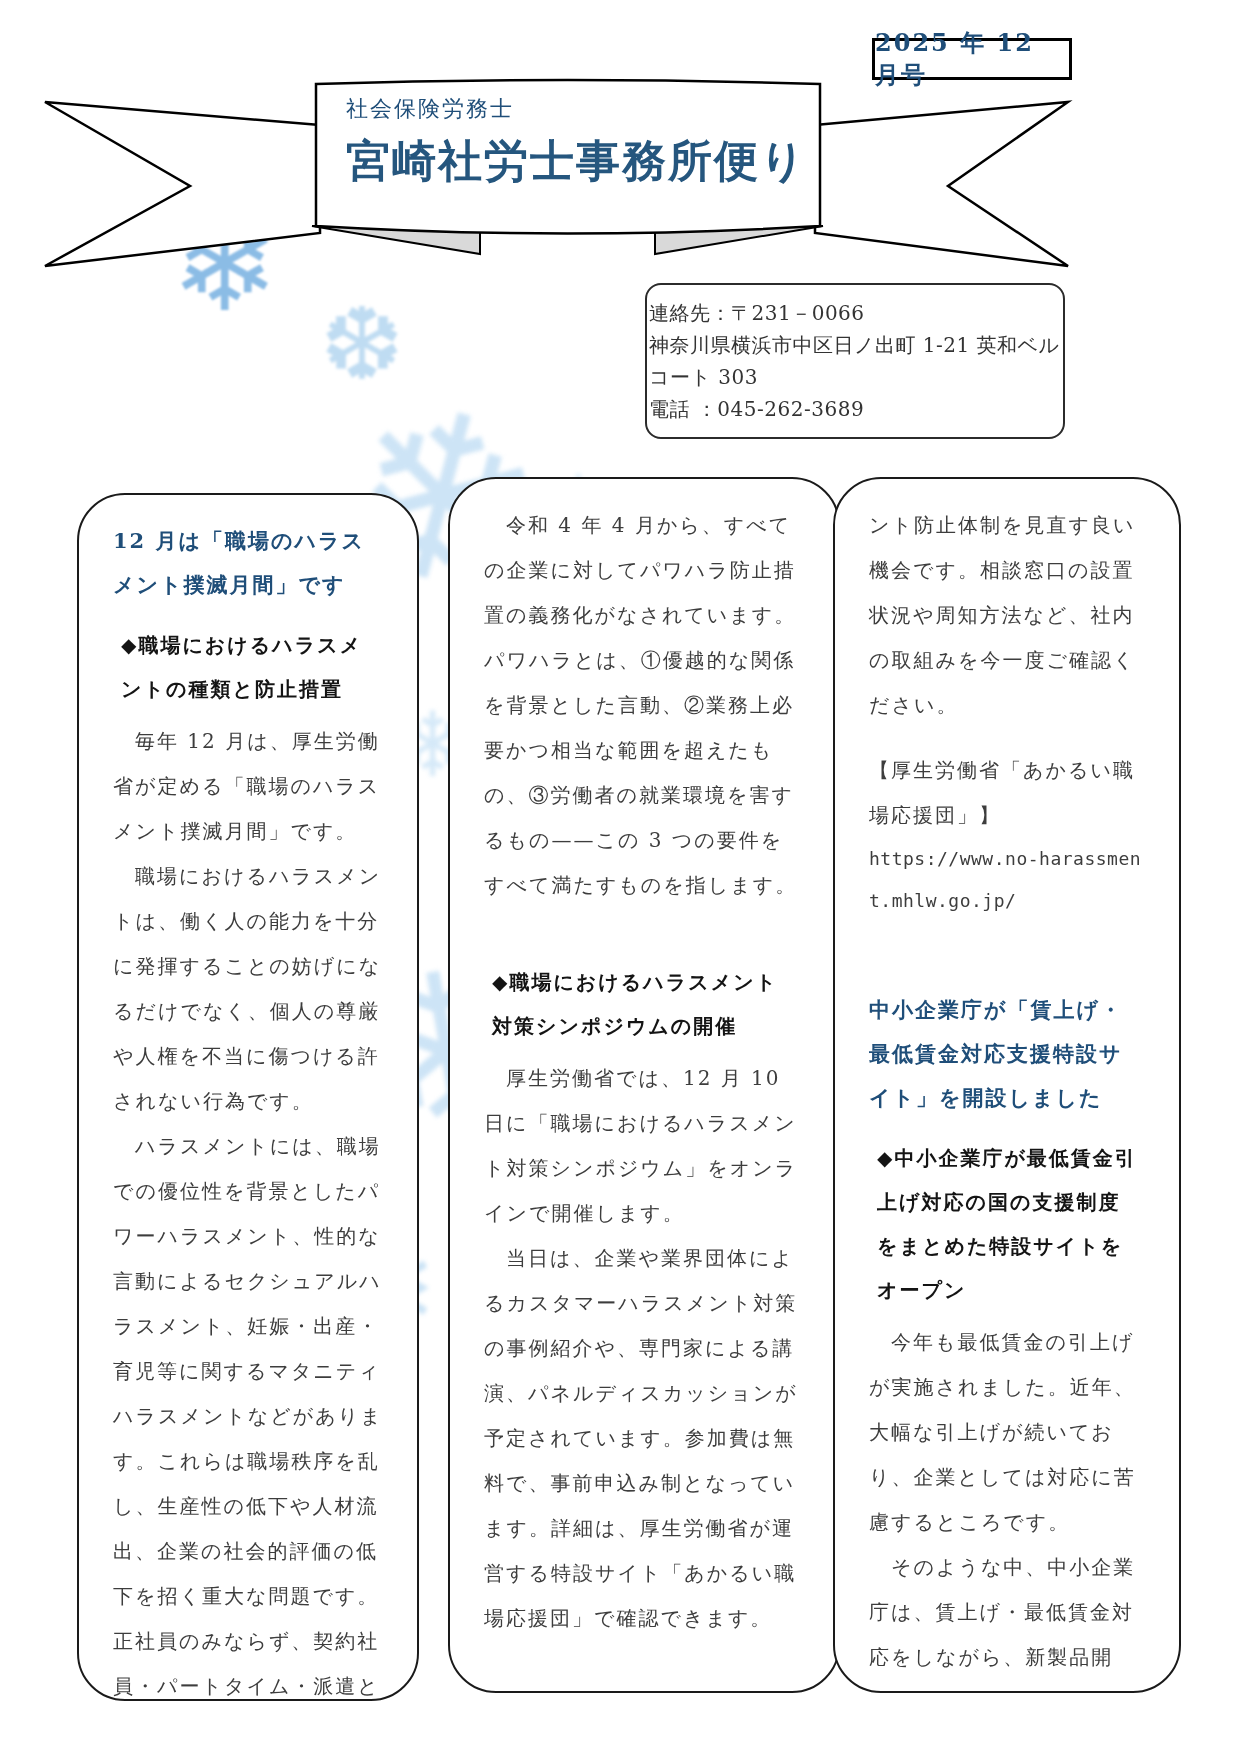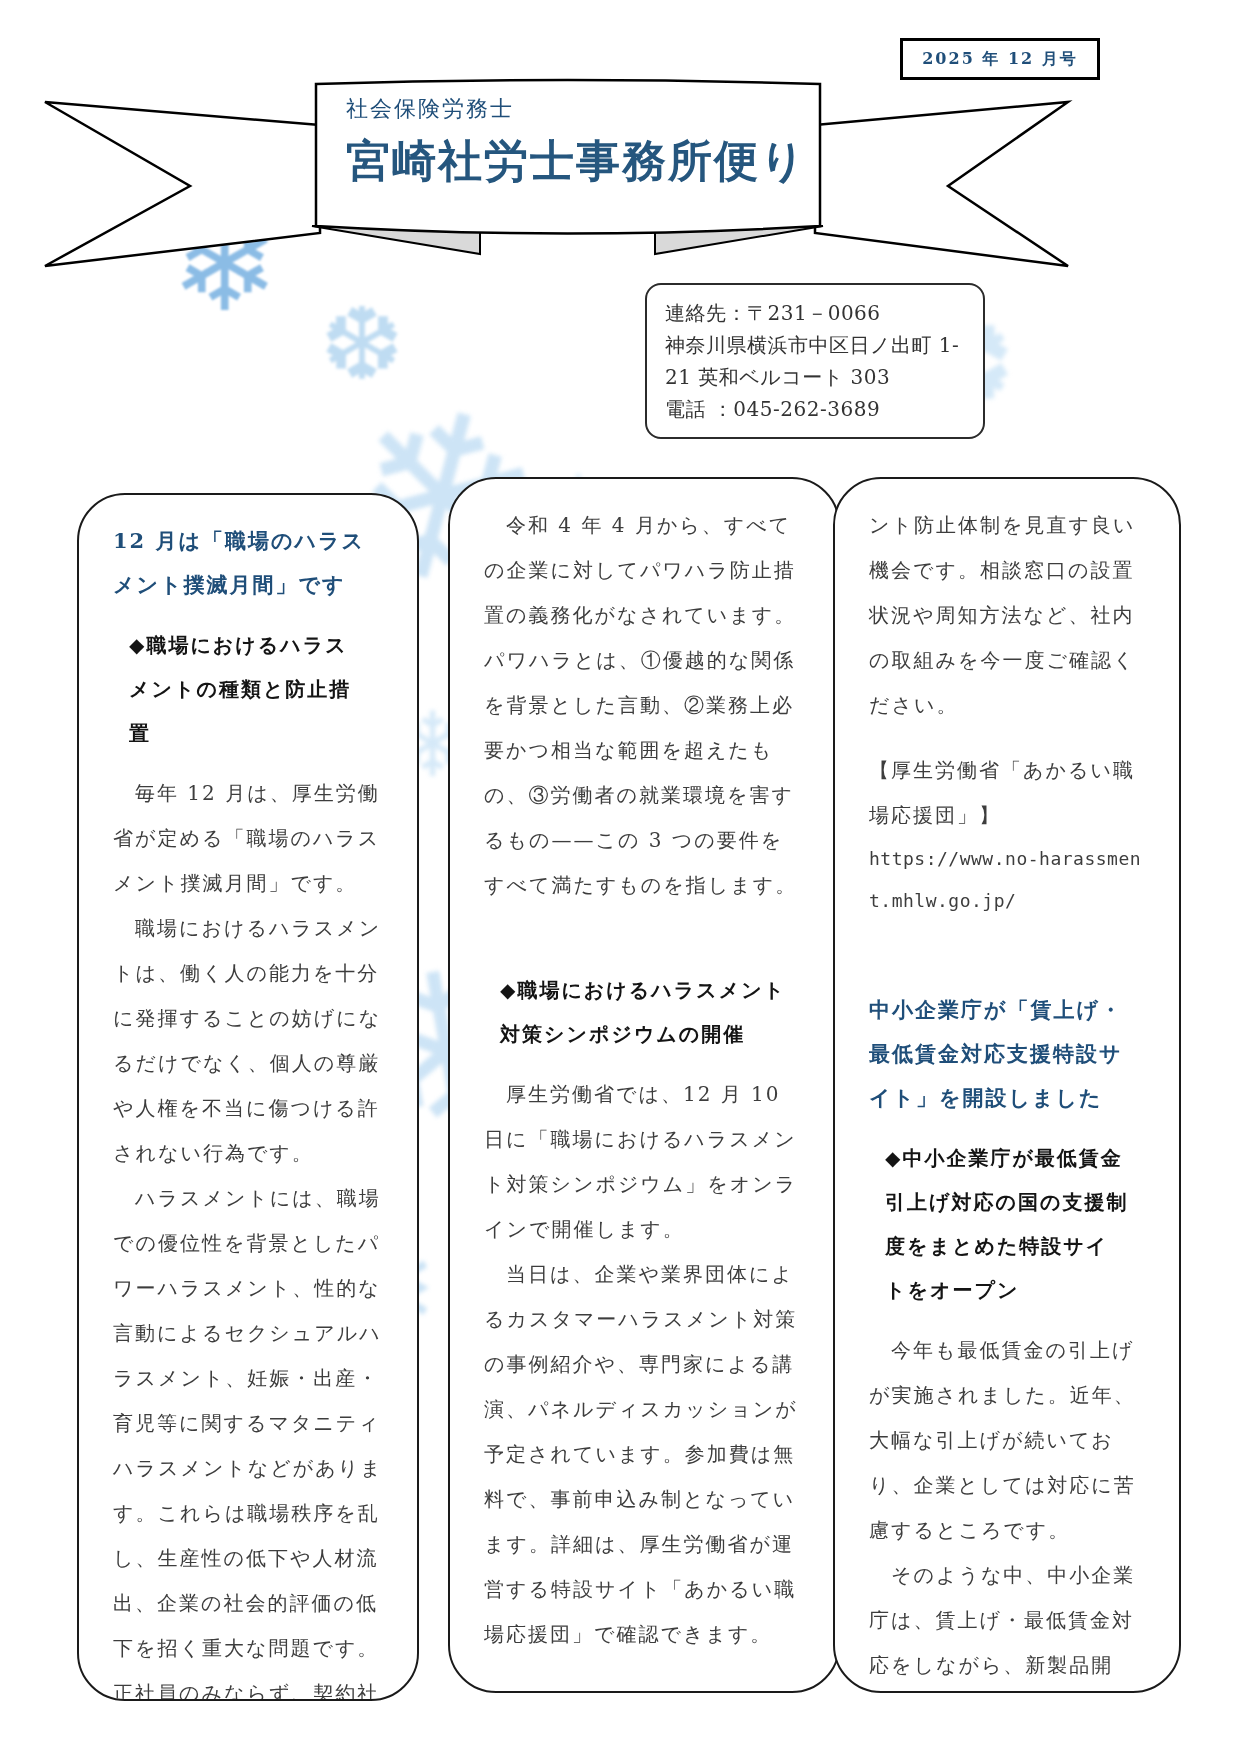--- a/index.html
+++ b/index.html
@@ -19,10 +19,10 @@
   .banner-title { font-size:44px; font-weight:bold; color:#25567E; letter-spacing:2px; margin-top:8px; white-space:nowrap; }
   
   .issue-badge {
-    position:absolute; left:900px; top:38px; width:200px; height:42px; z-index:2;
+    position:absolute; left:872px; top:38px; width:200px; height:42px; z-index:2;
     border:3px solid #000; background:#fff; box-sizing:border-box;
     display:flex; align-items:center; justify-content:center;
-    font-size:16px; font-weight:bold; color:#1F4E79; letter-spacing:2px;
+    font-size:24px; font-weight:bold; color:#1F4E79; letter-spacing:2px;
   }
   
   .contact-box {

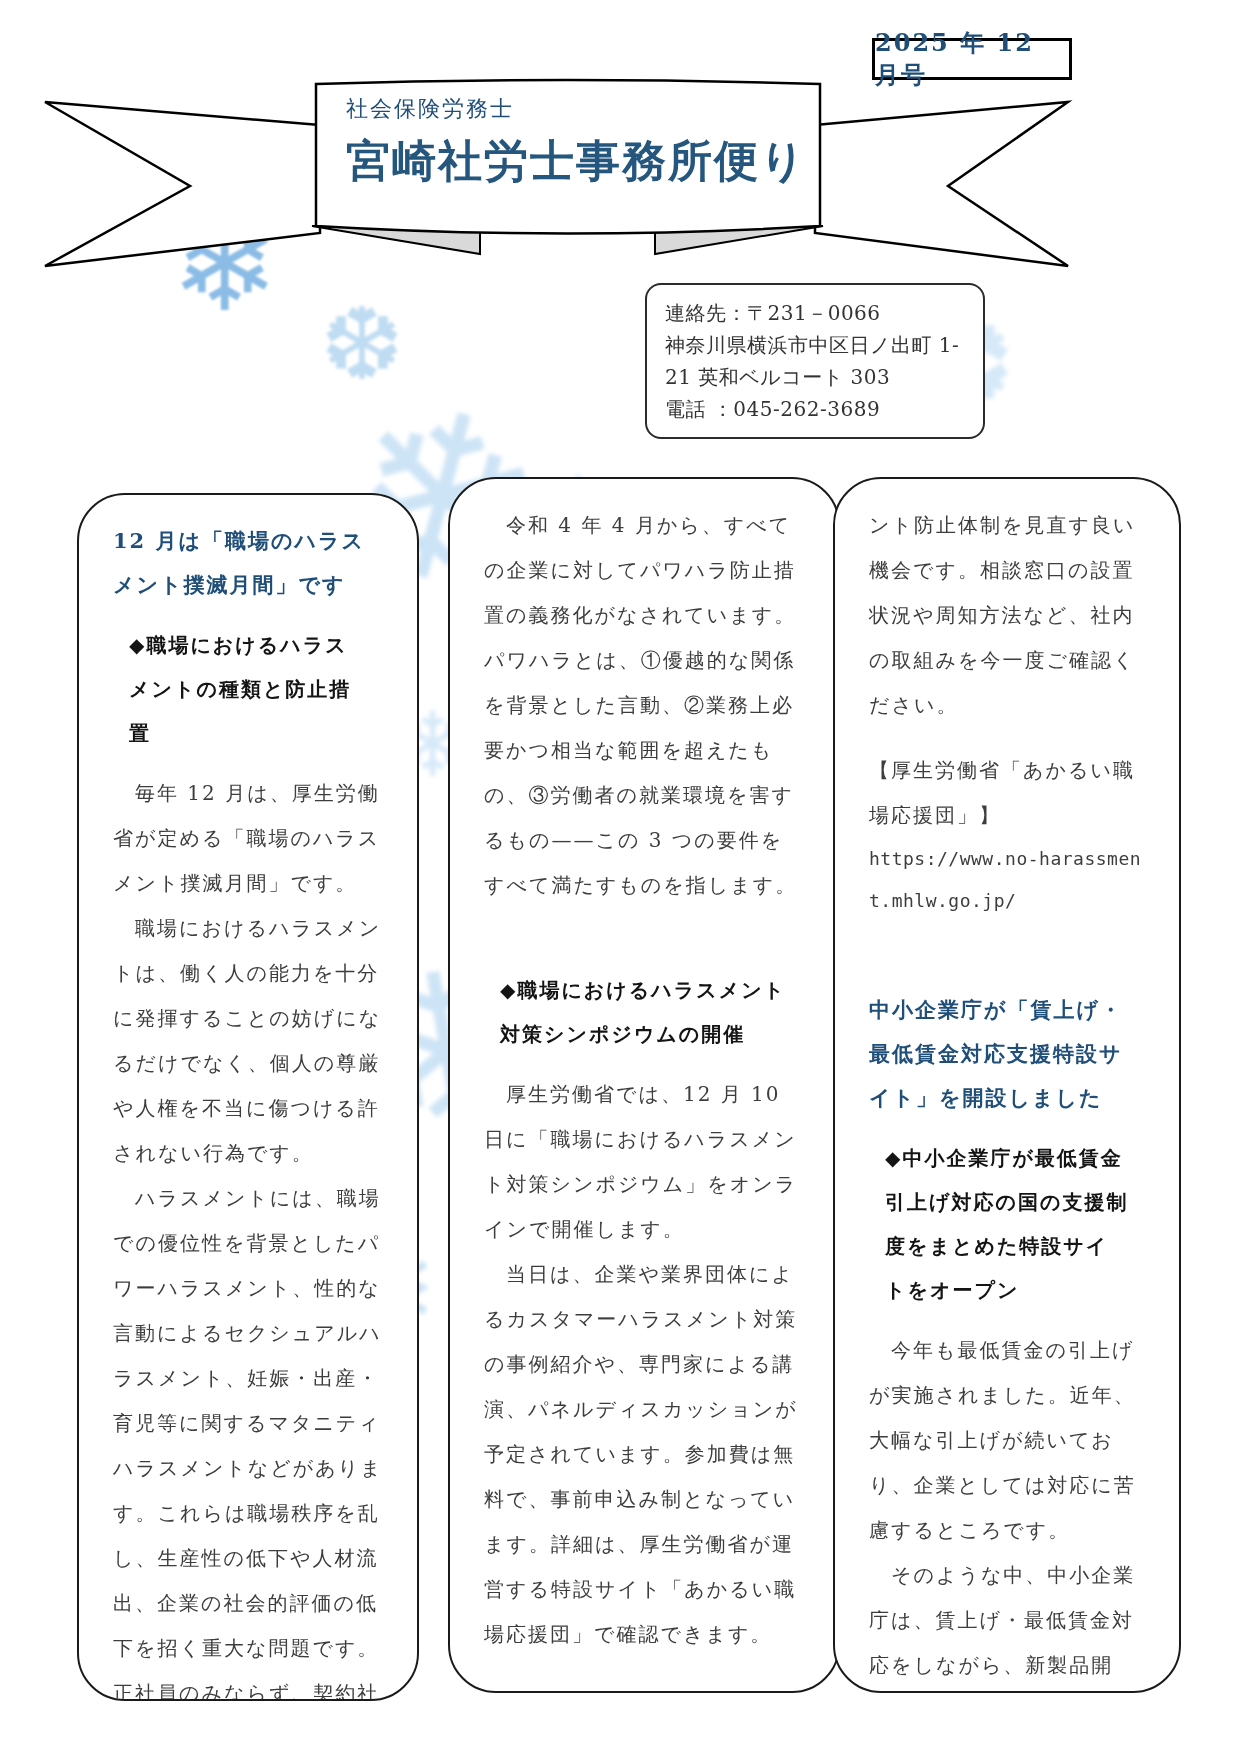--- a/index.html
+++ b/index.html
@@ -26,9 +26,9 @@
   }
   
   .contact-box {
-    position:absolute; left:645px; top:283px; width:340px; z-index:2;
+    position:absolute; left:645px; top:283px; width:420px; z-index:2;
     border:2px solid #2b2b2b; border-radius:16px; background:#fff; box-sizing:border-box;
-    padding:12px 18px; font-size:20px; line-height:1.6; color:#333; letter-spacing:0.5px;
+    padding:12px 2px; font-size:20px; line-height:1.6; color:#333; letter-spacing:0.5px;
   }
   
   .col {

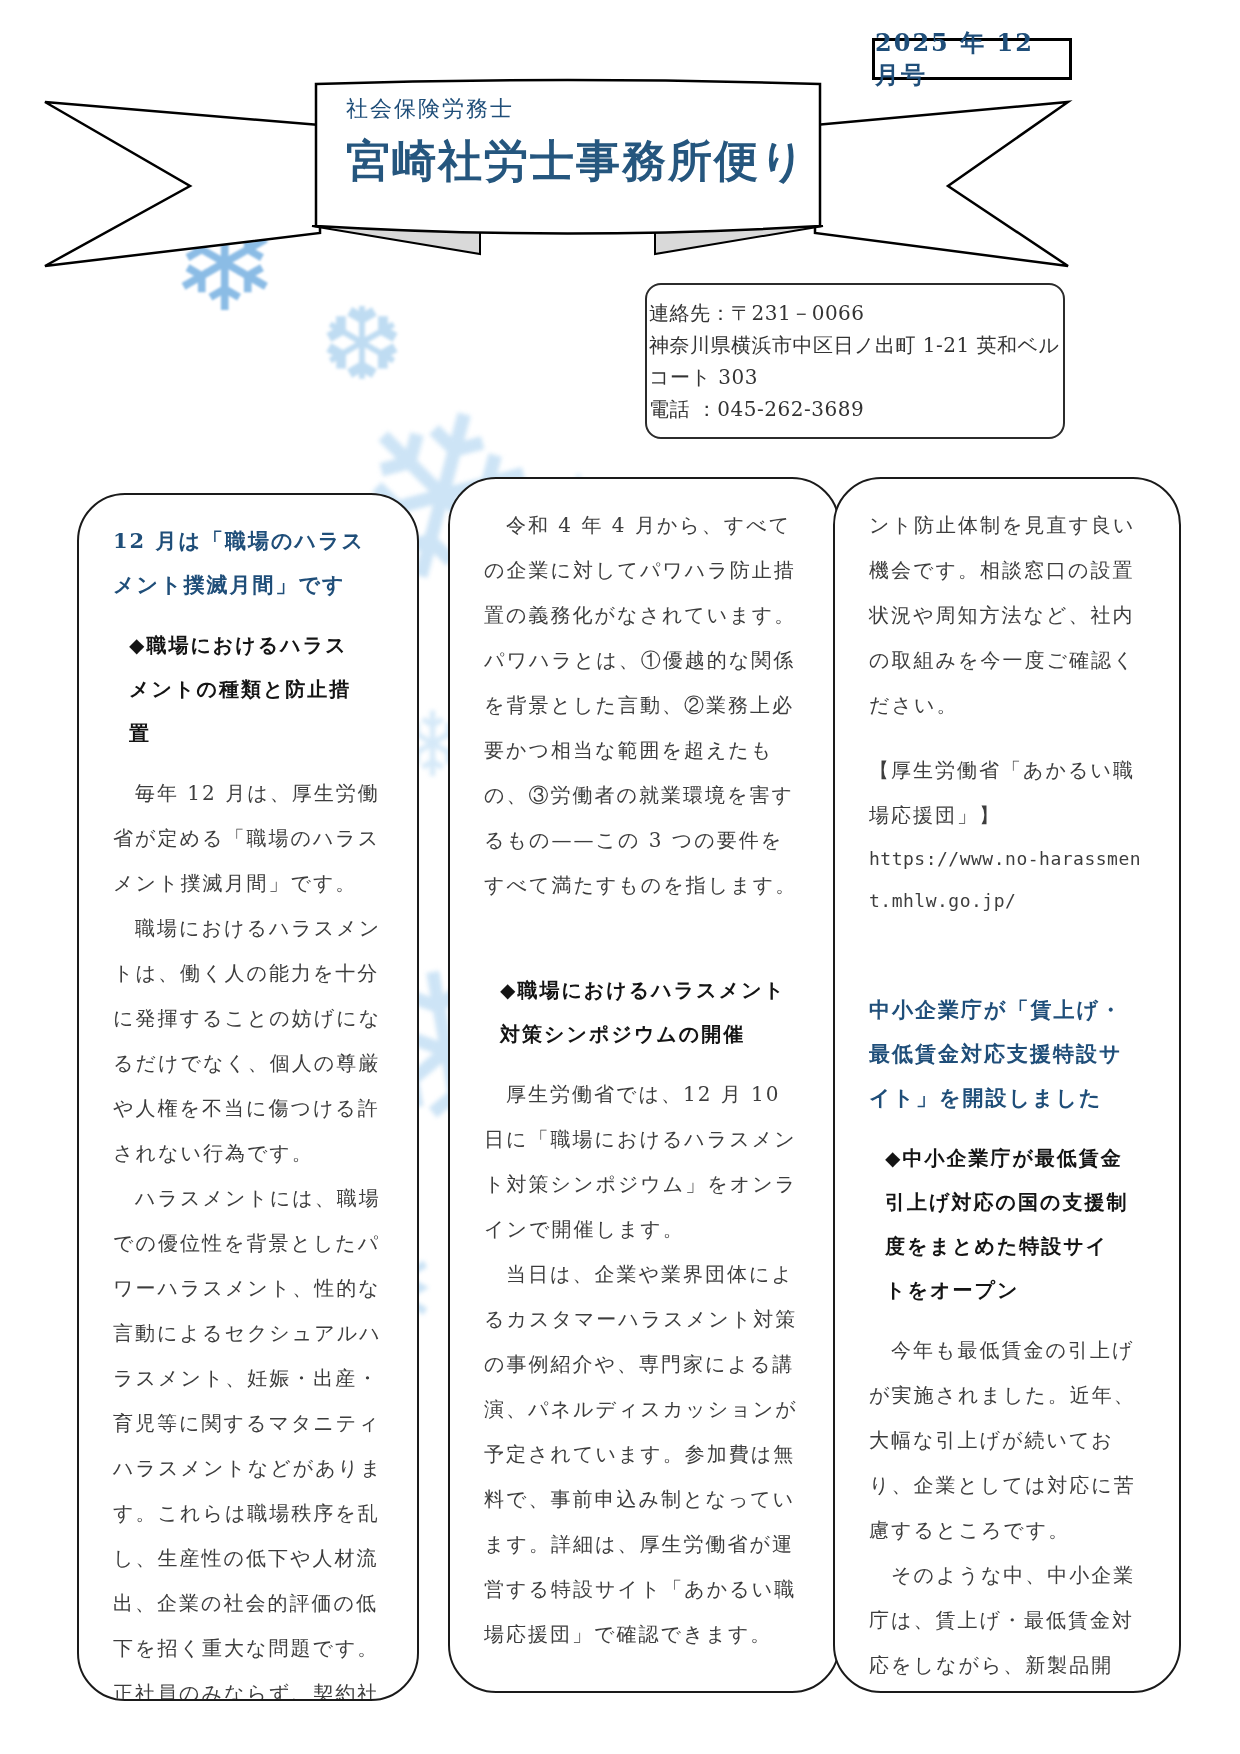--- a/index.html
+++ b/index.html
@@ -41,7 +41,7 @@
   .col-2 { left:448px; top:477px; width:392px; height:1216px; }
   .col-3 { left:833px; top:477px; width:348px; height:1216px; }
   .headline { color:#1F4E79; font-weight:bold; font-size:21px; line-height:44px; margin:0 0 16px 0; }
-  .subhead  { color:#141414; font-weight:bold; font-size:20px; line-height:44px; margin:16px; }
+  .subhead  { color:#141414; font-weight:bold; font-size:20px; line-height:44px; margin:8px; }
   .para { margin:0; }
   .gap-s { height:20px; } .gap-m { height:44px; } .gap-l { height:66px; }
   .url-line {

